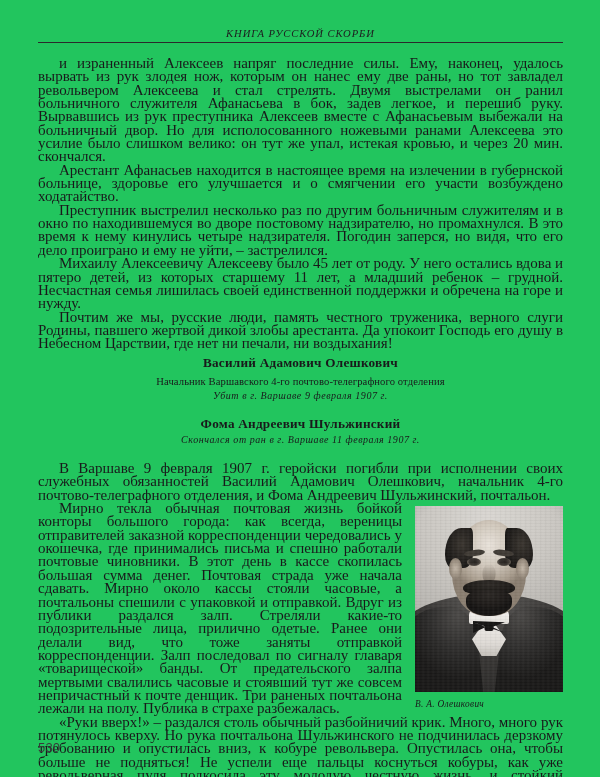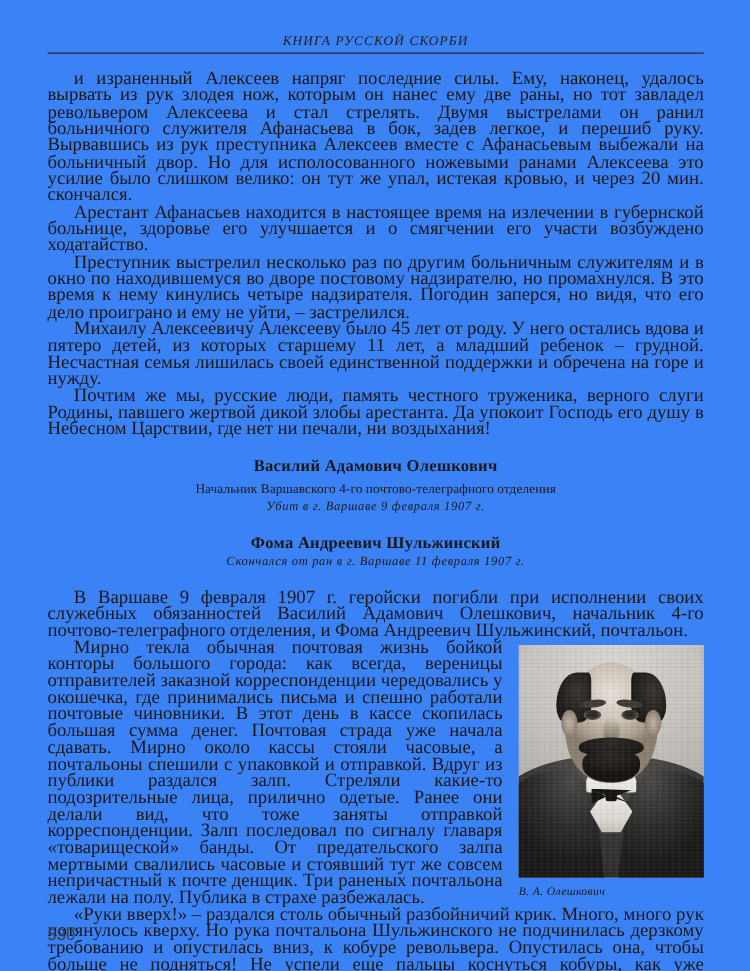--- a/index.html
+++ b/index.html
@@ -16,7 +16,7 @@
     position: relative;
     width: 600px;
     height: 777px;
-    background: #3b82f6;
+    background: #22c55e;
     overflow: hidden;
     box-sizing: border-box;
   }

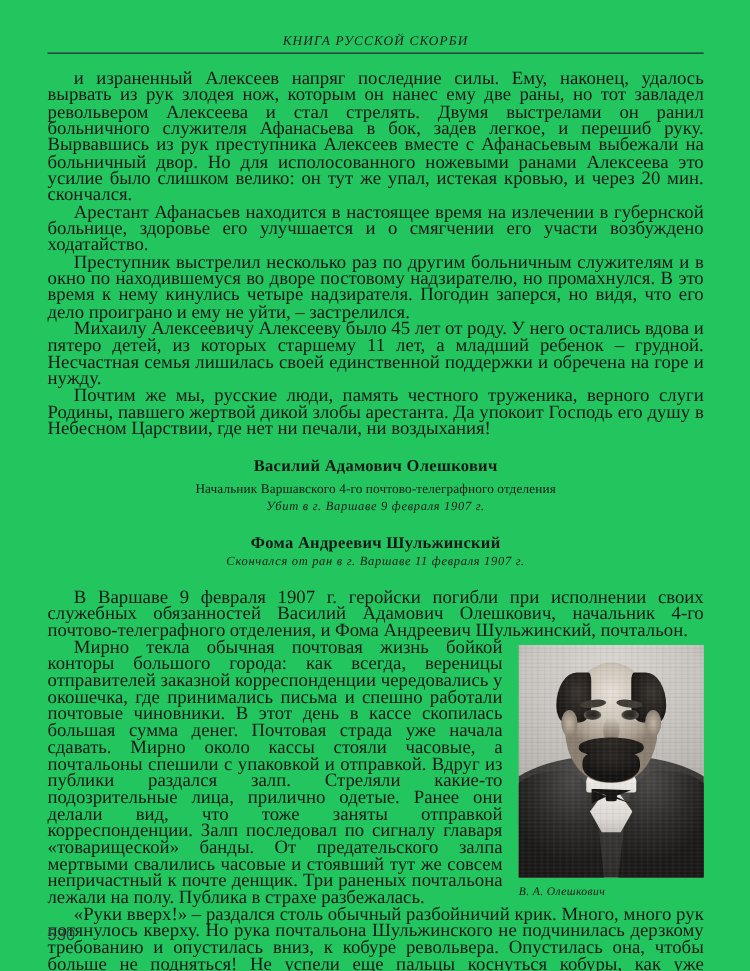--- a/index.html
+++ b/index.html
@@ -62,7 +62,7 @@
   }
 
   
-  .heading-block { margin-top: 14px; }
+  .heading-block { margin-top: 4px; }
   .vname {
     margin: 0;
     text-align: center;

